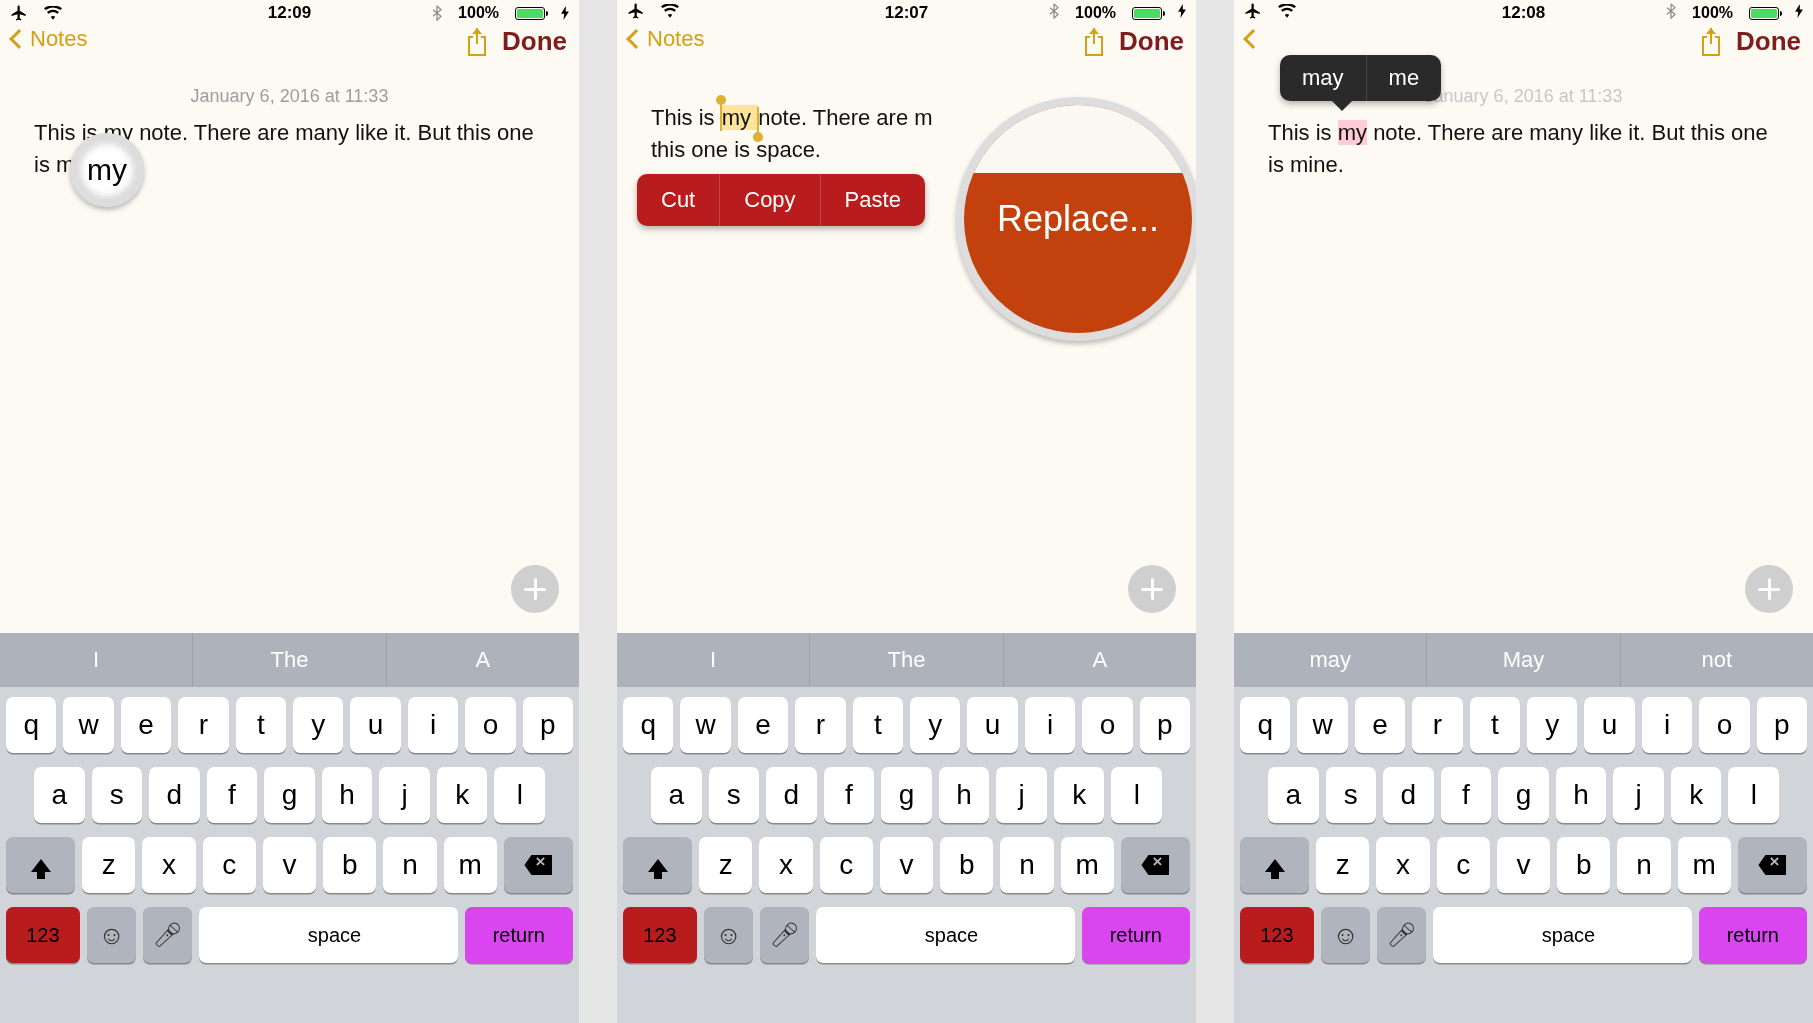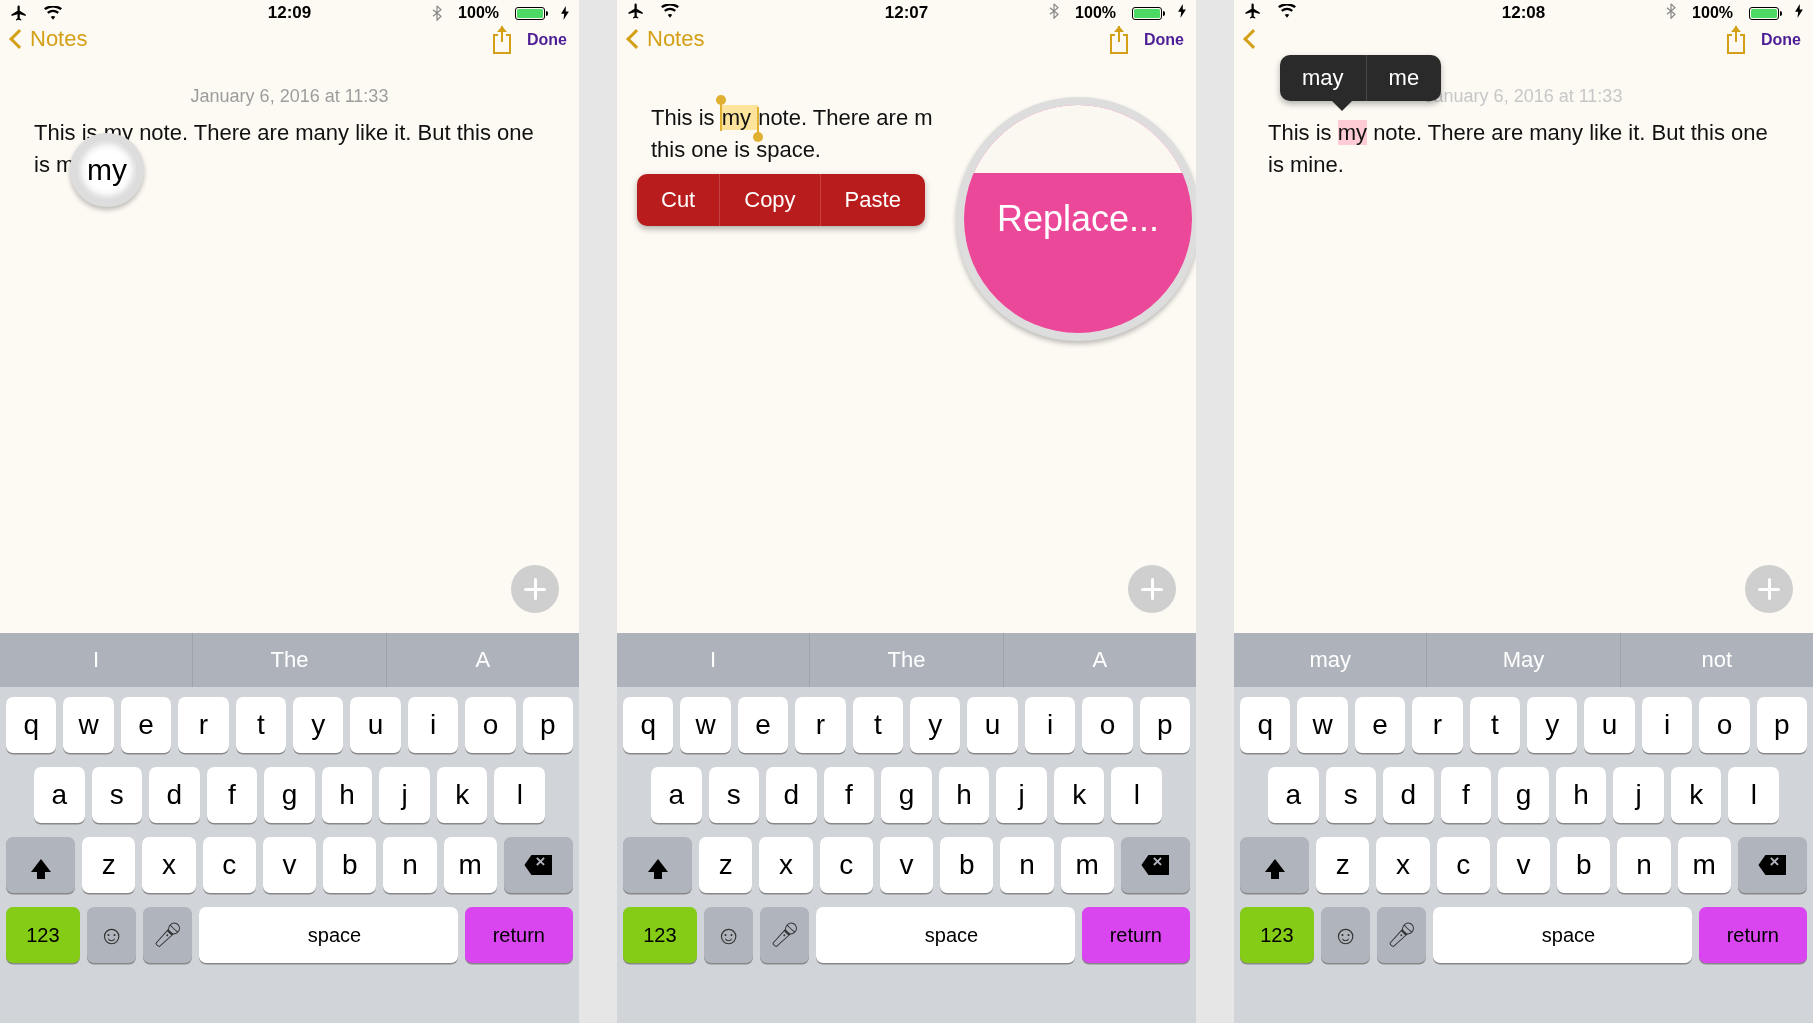--- a/index.html
+++ b/index.html
@@ -23,7 +23,7 @@
   .share-icon .boxtop2 { position:absolute; top:8px; right:2px; width:5px; border-top:2px solid #d4a017; }
   .share-icon .arrow { position:absolute; top:0; left:10px; width:2px; height:16px; background:#d4a017; }
   .share-icon .arrow::before { content:""; position:absolute; top:0; left:-4px; width:0; height:0; border-left:5px solid transparent; border-right:5px solid transparent; border-bottom:6px solid #d4a017; }
-  .done { color:#4c1d95; font-size:16px; font-weight:600; }
+  .done { color:#7f1d1d; font-size:26px; font-weight:600; }
   .note-date { text-align:center; color:#9d9d9d; font-size:18px; margin-top:4px; }
   .note-body { flex:1; padding:10px 34px 0 34px; font-size:22px; line-height:1.45; color:#111; position:relative; }
   .cursor { display:inline-block; width:2px; height:22px; background:#e0b030; vertical-align:-3px; }

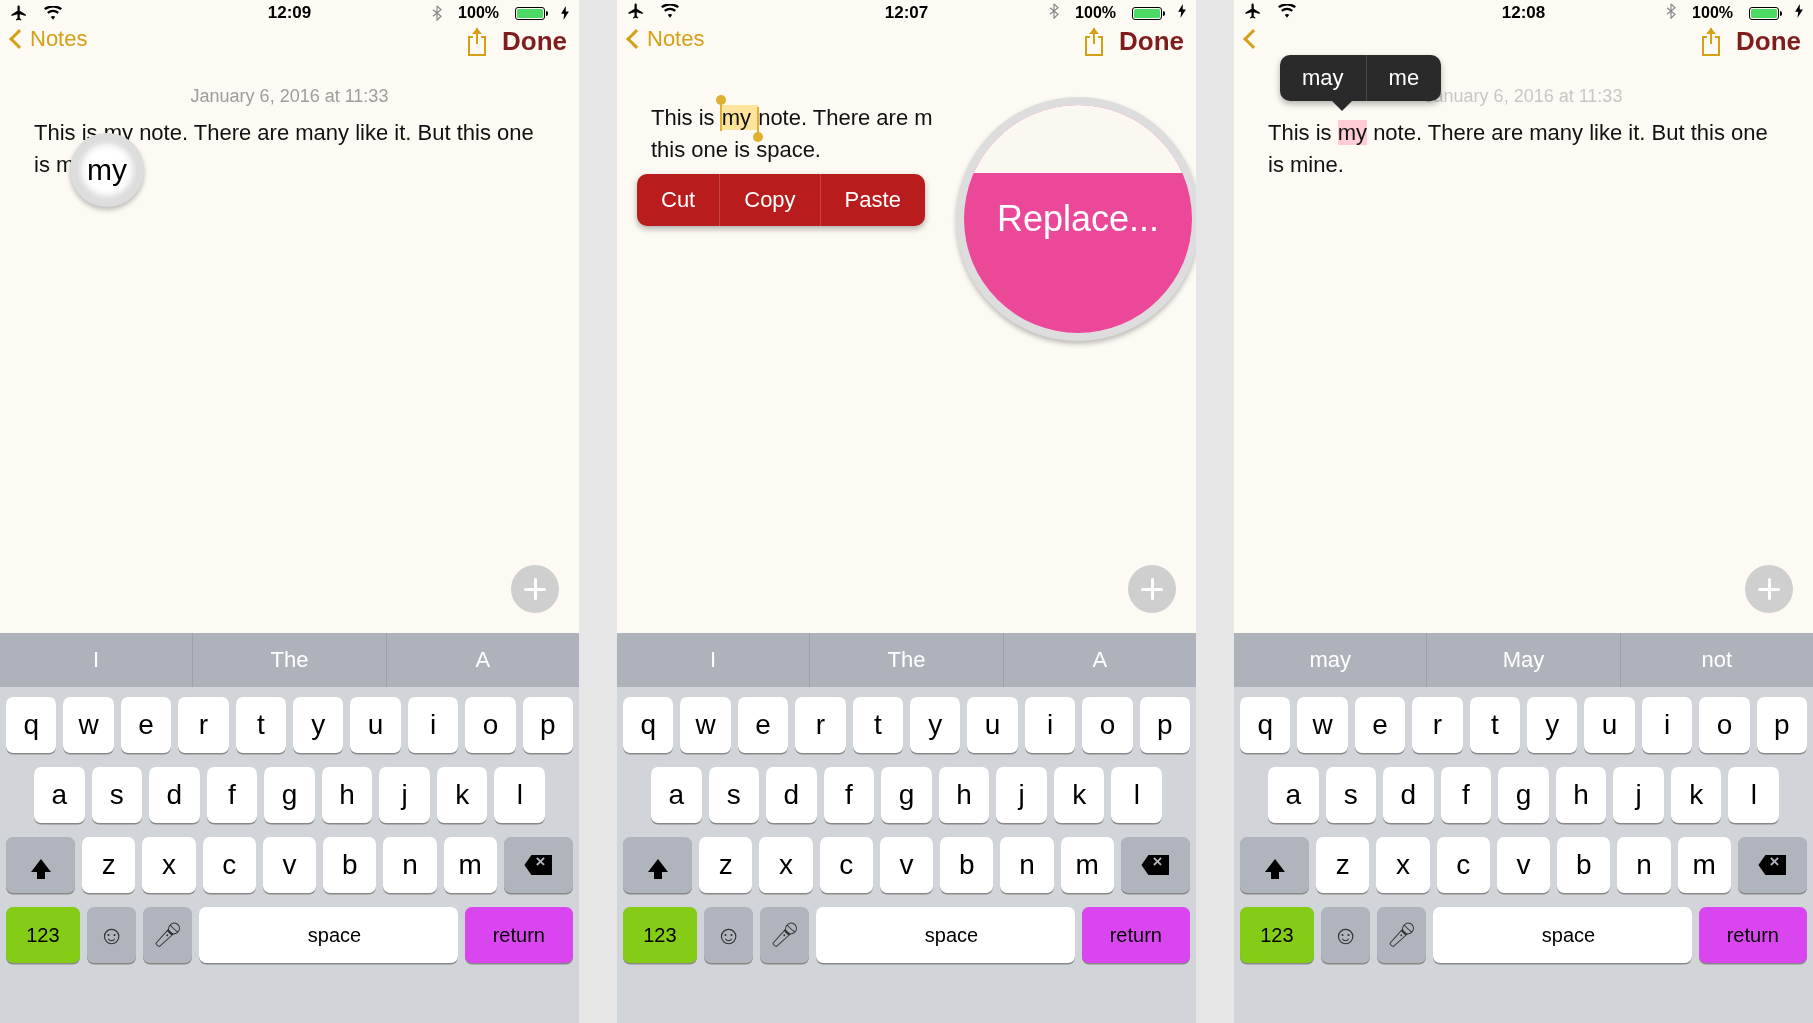--- a/index.html
+++ b/index.html
@@ -66,7 +66,7 @@
   .editmenu .item:last-child { border-right:none; }
   
   .mag-big { width:244px; height:244px; right:-4px; top:97px; }
-  .mag-big-inner { width:100%; height:100%; background:#ec4899; display:flex; align-items:center; justify-content:center; color:#fff; font-size:36px; font-weight:400; position:relative; }
+  .mag-big-inner { width:100%; height:100%; background:#c2410c; display:flex; align-items:center; justify-content:center; color:#fff; font-size:36px; font-weight:400; position:relative; }
   .mag-big-inner::before { content:""; position:absolute; top:0;left:0;right:0;height:30%; background:linear-gradient(#faf8f1, #faf8f1); }
   .mag-big-inner span { position:relative; z-index:1; }
   

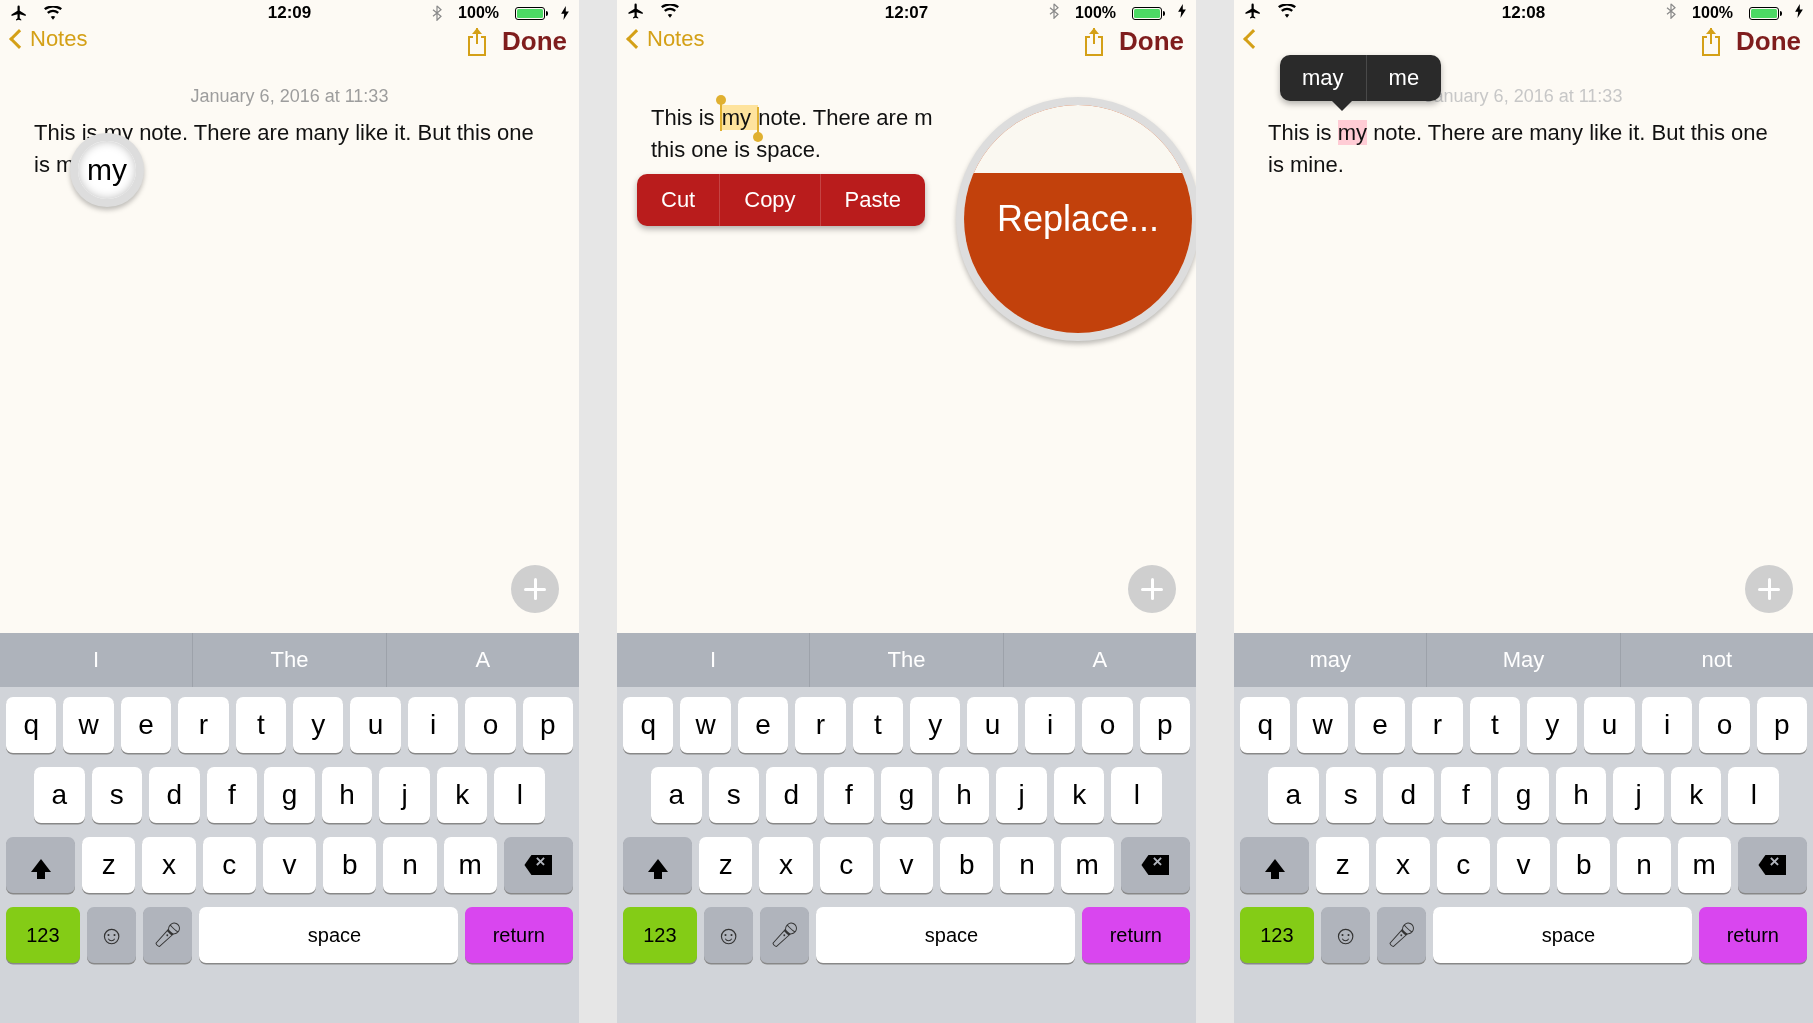--- a/index.html
+++ b/index.html
@@ -47,7 +47,7 @@
   .key.special { background:#b0b4bc; font-size:20px; }
   .key.space { flex:5; font-size:20px;padding-left:12px; }
   .key.return { flex:2.2; background:#d946ef; font-size:20px; }
-  .key.num123 { flex:1.5; background:#84cc16; font-size:20px; }
+  .key.num123 { flex:1.5; background:#b91c1c; font-size:20px; }
   .key.shift, .key.bksp { flex:1.3; background:#b0b4bc; }
   .krow.r2 { padding:0 28px; }
   .shift-glyph { width:0;height:0;border-left:10px solid transparent;border-right:10px solid transparent;border-bottom:13px solid #000;position:relative; }

